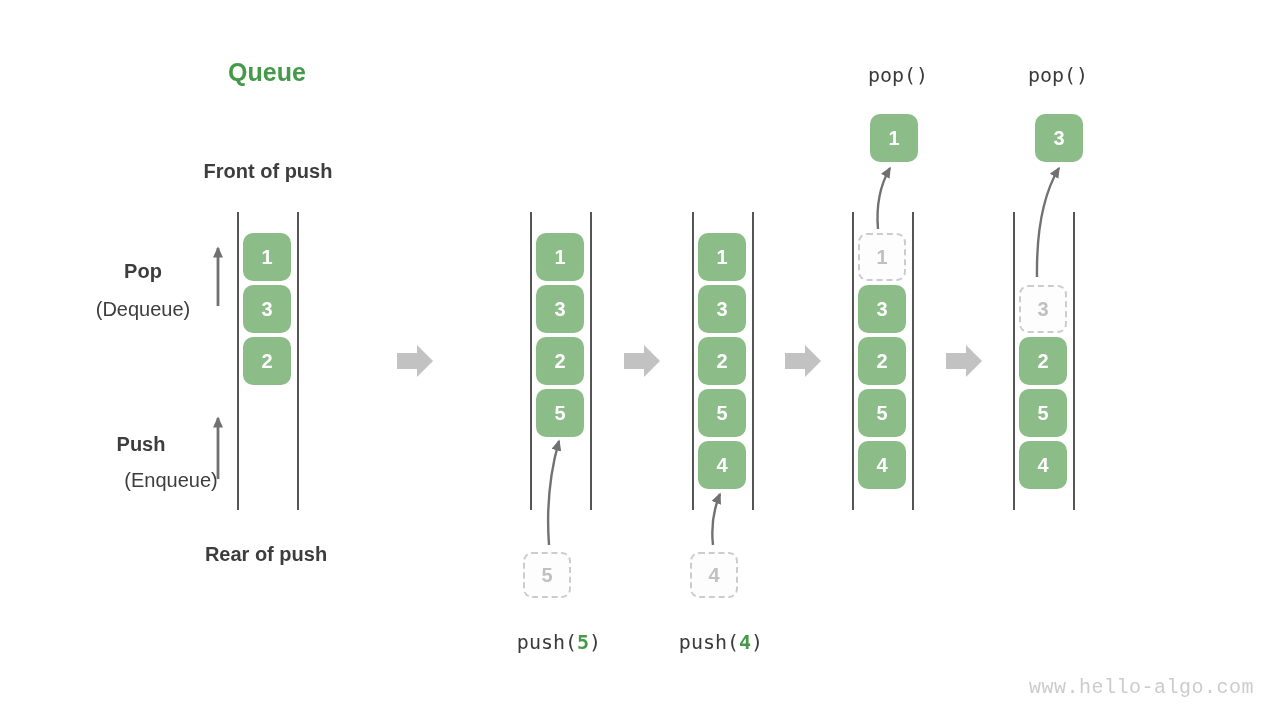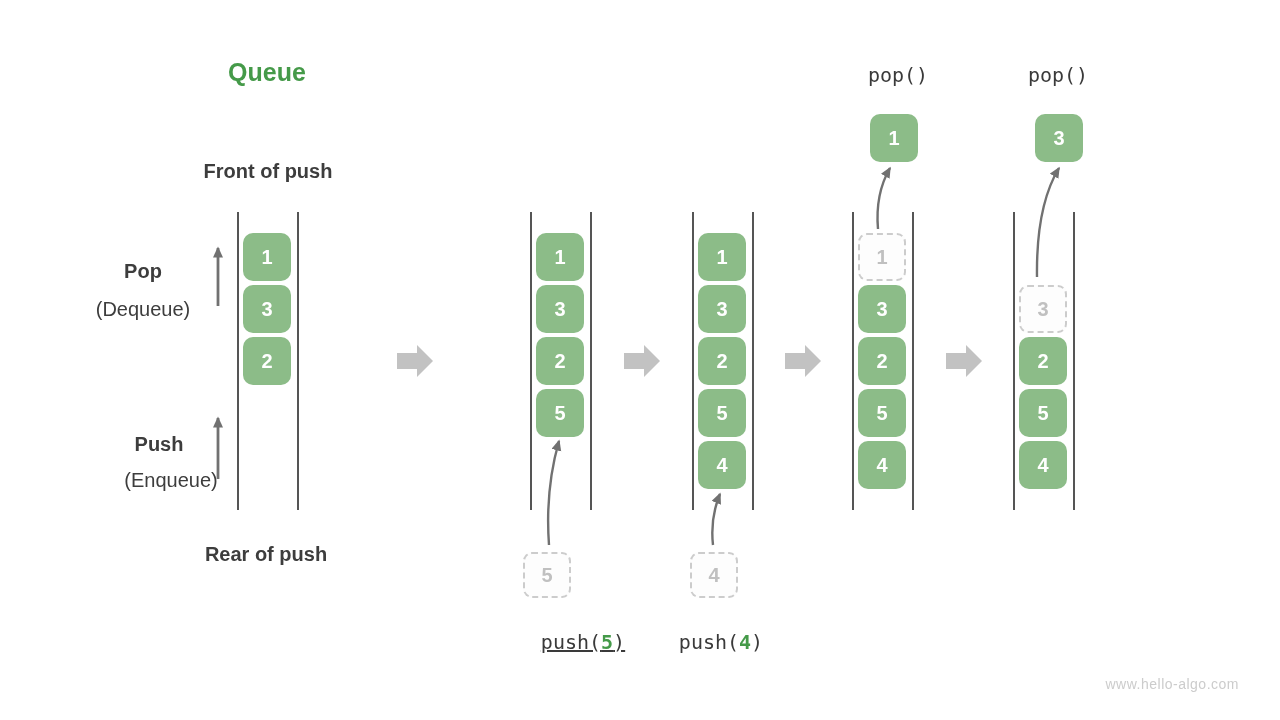--- a/index.html
+++ b/index.html
@@ -26,7 +26,7 @@
   #rear-label  { left: 266px; top: 543px; }
   #pop-main    { left: 143px; top: 260px; }
   #pop-sub     { left: 143px; top: 298px; }
-  #push-main   { left: 159px; top: 433px; text-align: right; }
+  #push-main   { left: 141px; top: 433px; text-align: right; }
   #push-sub    { left: 143px; top: 469px; margin-left: 28px; }
 
   #watermark {

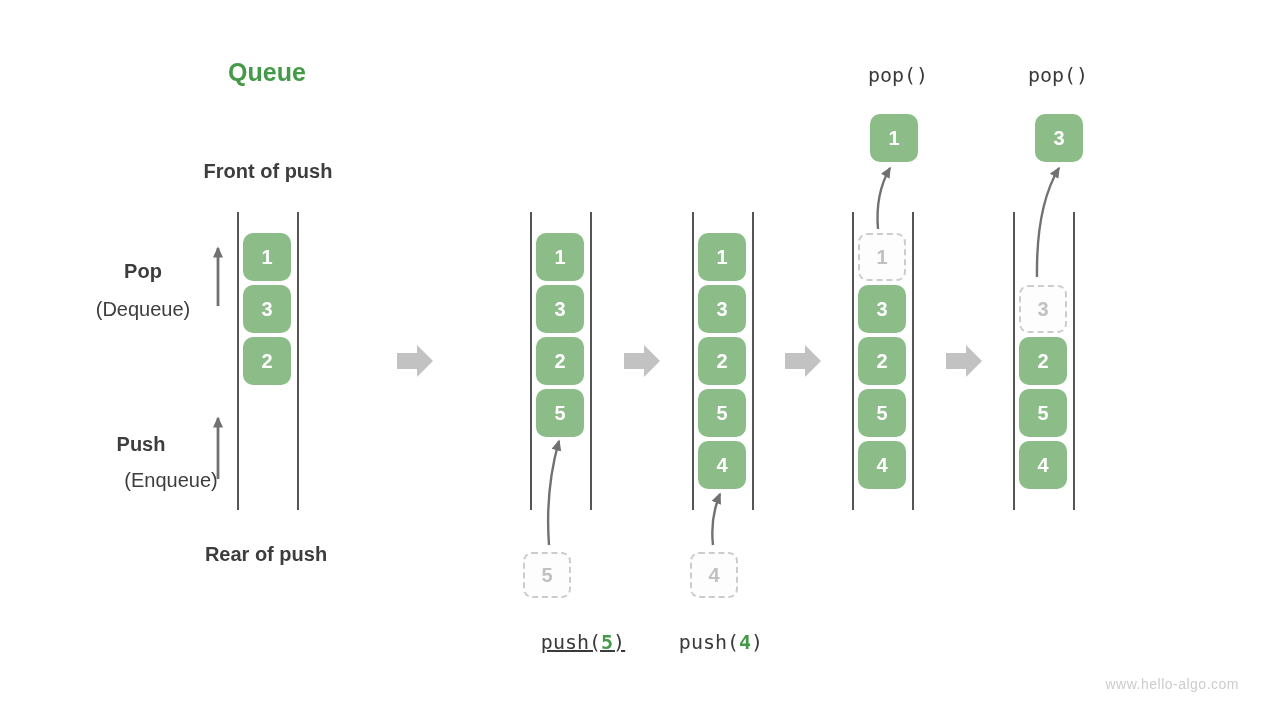--- a/index.html
+++ b/index.html
@@ -90,7 +90,7 @@
         <div class="cell solid" style="left: 536px; top: 337px;">2</div>
         <div class="cell solid" style="left: 536px; top: 389px;">5</div>
         <div class="cell dashed" style="left: 523px; top: 552px; height: 46px;">5</div>
-        <div class="call-label ctr" style="left: 583px; top: 630px; text-decoration: underline;"><span>push(</span><span class="val">5</span><span>)</span></div>
+        <div class="call-label ctr" style="left: 559px; top: 630px;"><span>push(</span><span class="val">5</span><span>)</span></div>
       </div>
       <div class="queue-state">
         <div class="wall" style="left: 692px;"></div>

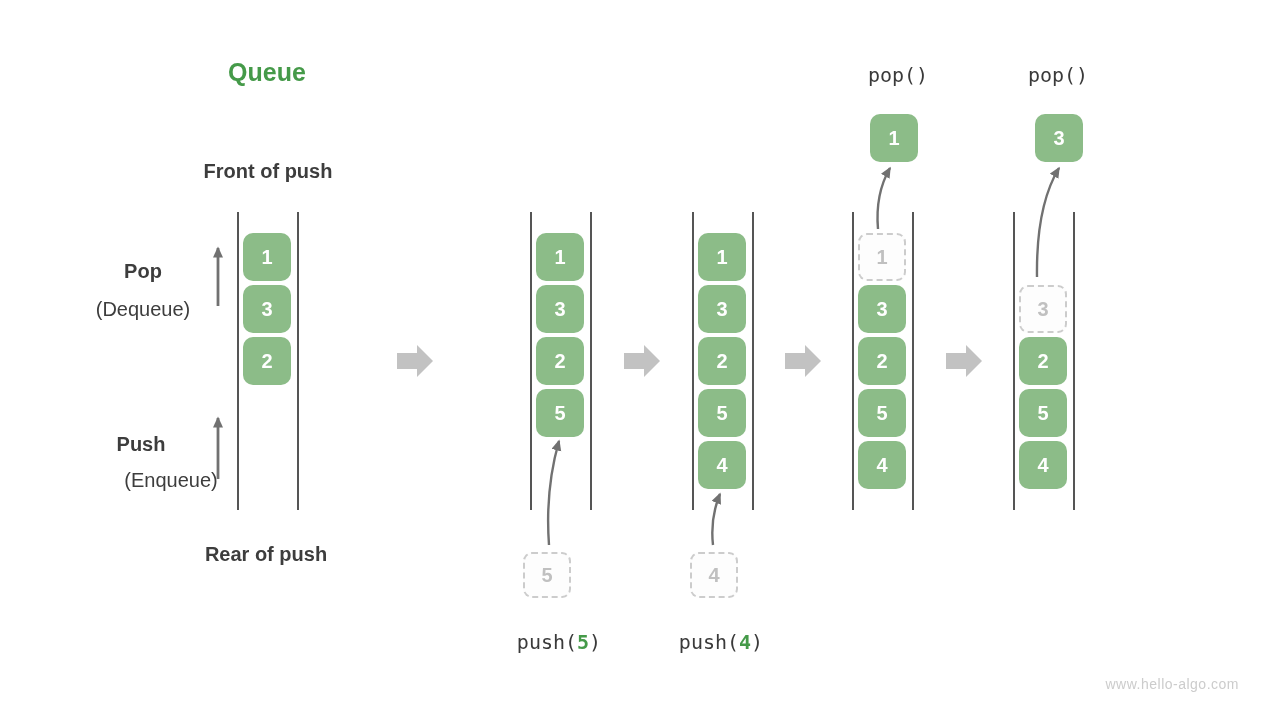--- a/index.html
+++ b/index.html
@@ -30,9 +30,9 @@
   #push-sub    { left: 143px; top: 469px; margin-left: 28px; }
 
   #watermark {
-    position: absolute; right: 41px; top: 676px;
-    font-family: Liberation Sans, sans-serif;
-    font-size: 14px; color: var(--watermark-color); letter-spacing: 0.5px;
+    position: absolute; right: 26px; top: 676px;
+    font-family: Liberation Mono, monospace;
+    font-size: 20px; color: var(--watermark-color); letter-spacing: 0.5px;
   }
 
   #queues-root { position: absolute; left: 0; top: 0; width: 1280px; height: 720px; }

